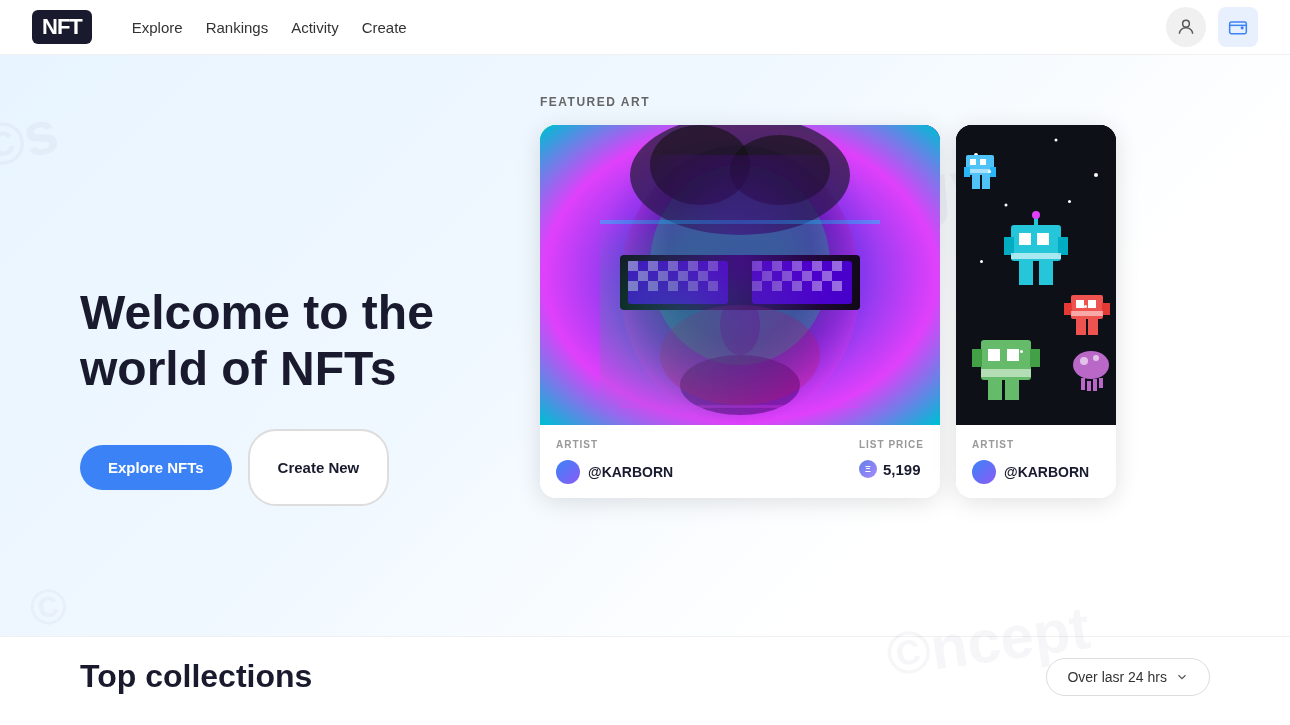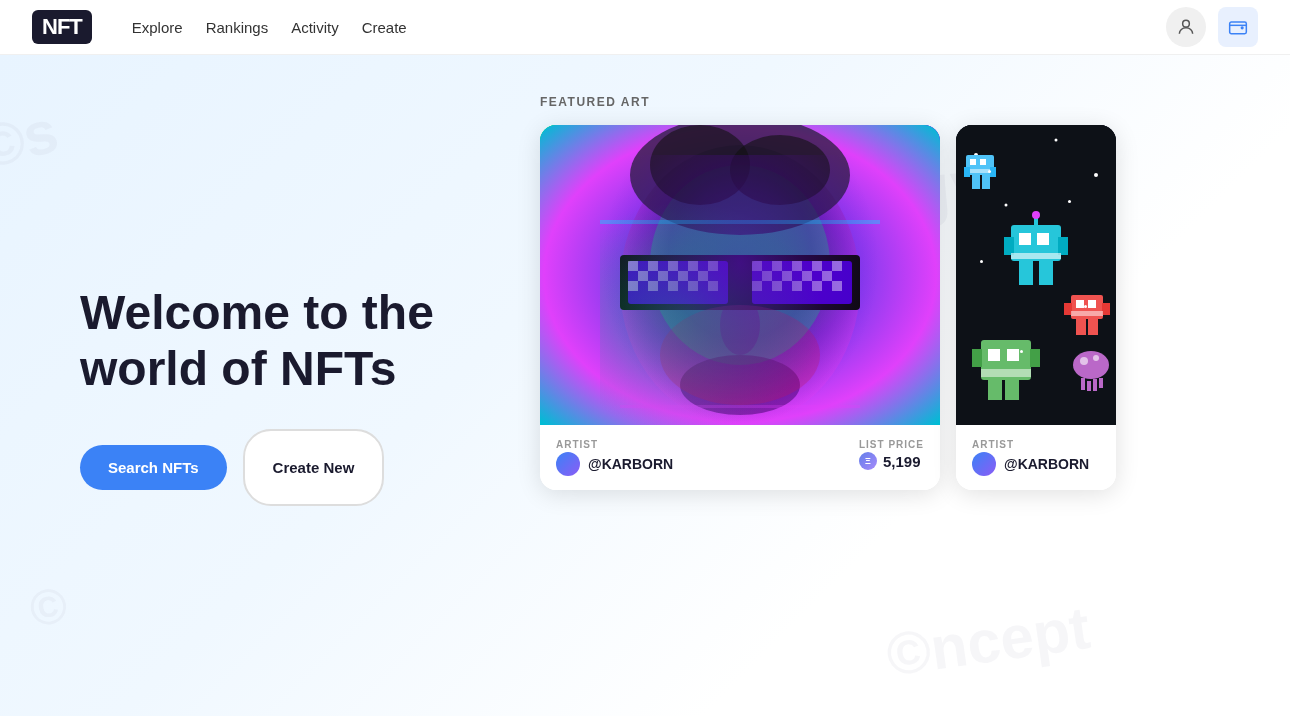--- a/index.html
+++ b/index.html
@@ -254,7 +254,7 @@
     .info-col {
       display: flex;
       flex-direction: column;
-      gap: 2px;
+      gap: 10px;
     }
     .info-label {
       font-size: 10px;

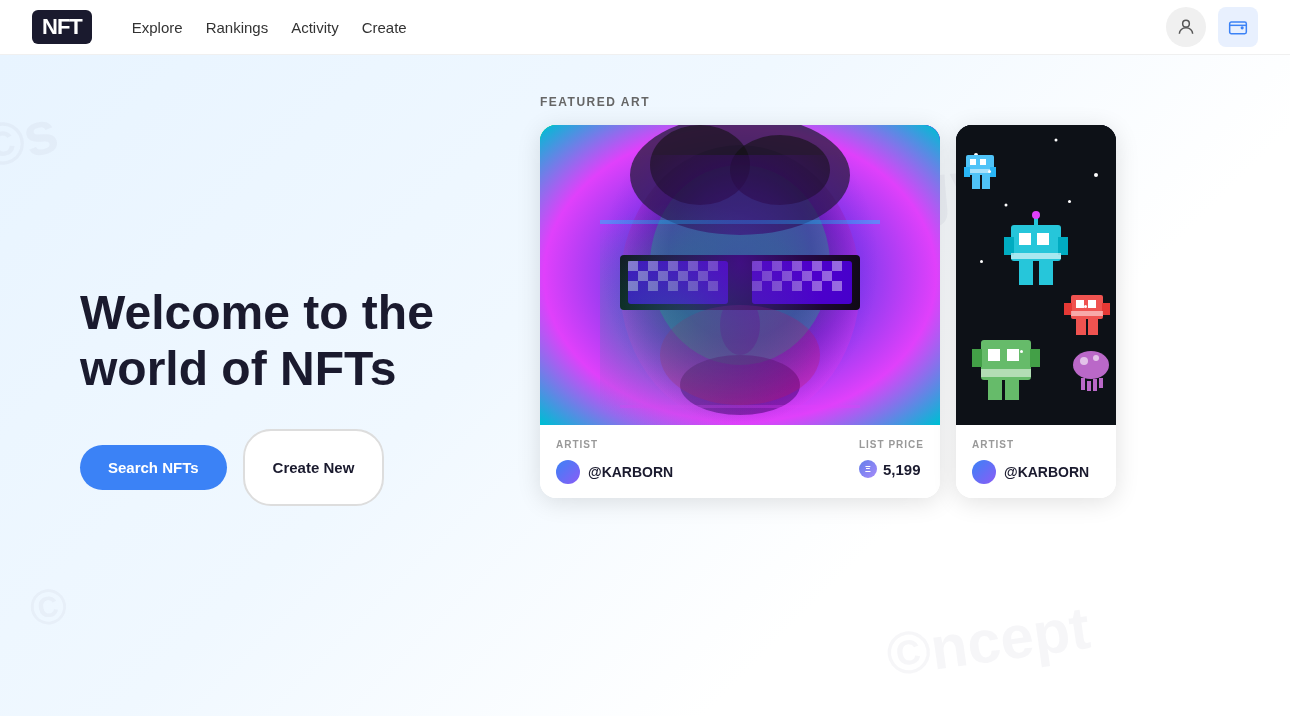--- a/index.html
+++ b/index.html
@@ -389,7 +389,7 @@
   <div class="hero-left">
     <h1 class="hero-title">Welcome to the world of NFTs</h1>
     <div class="hero-buttons">
-      <button class="btn-primary">Search NFTs</button>
+      <button class="btn-primary">Explore NFTs</button>
       <button class="btn-secondary">Create New</button>
     </div>
   </div>

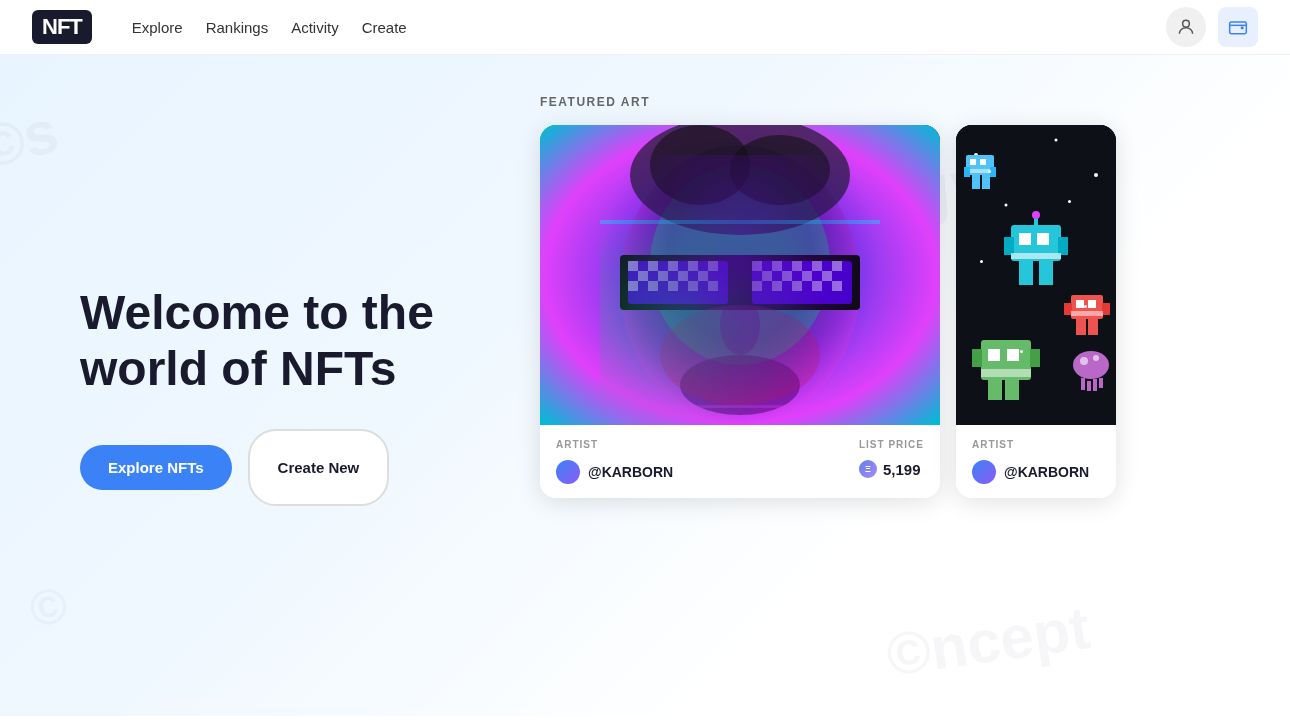--- a/index.html
+++ b/index.html
@@ -579,6 +579,15 @@
     </div>
   </div>
 
+  <div class="bottom-section">
+    <h2 class="bottom-title">Top collections</h2>
+    <button class="filter-btn">
+      <span>Over lasr 24 hrs</span>
+      <svg width="14" height="14" fill="none" stroke="#555" stroke-width="2" viewBox="0 0 24 24">
+        <path d="m6 9 6 6 6-6"></path>
+      </svg>
+    </button>
+  </div>
 
 </div>
 

